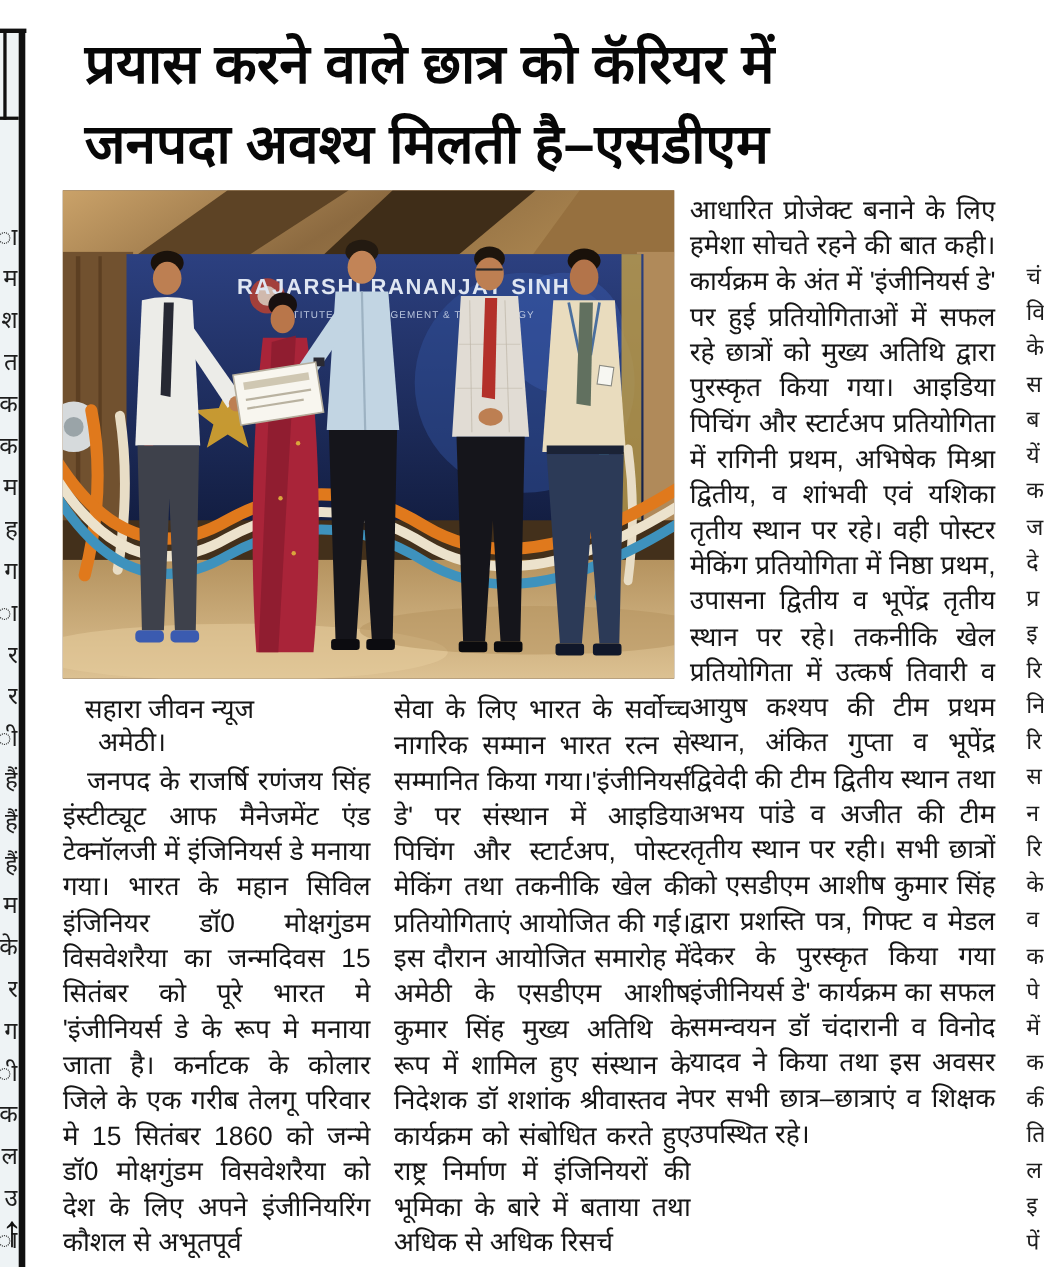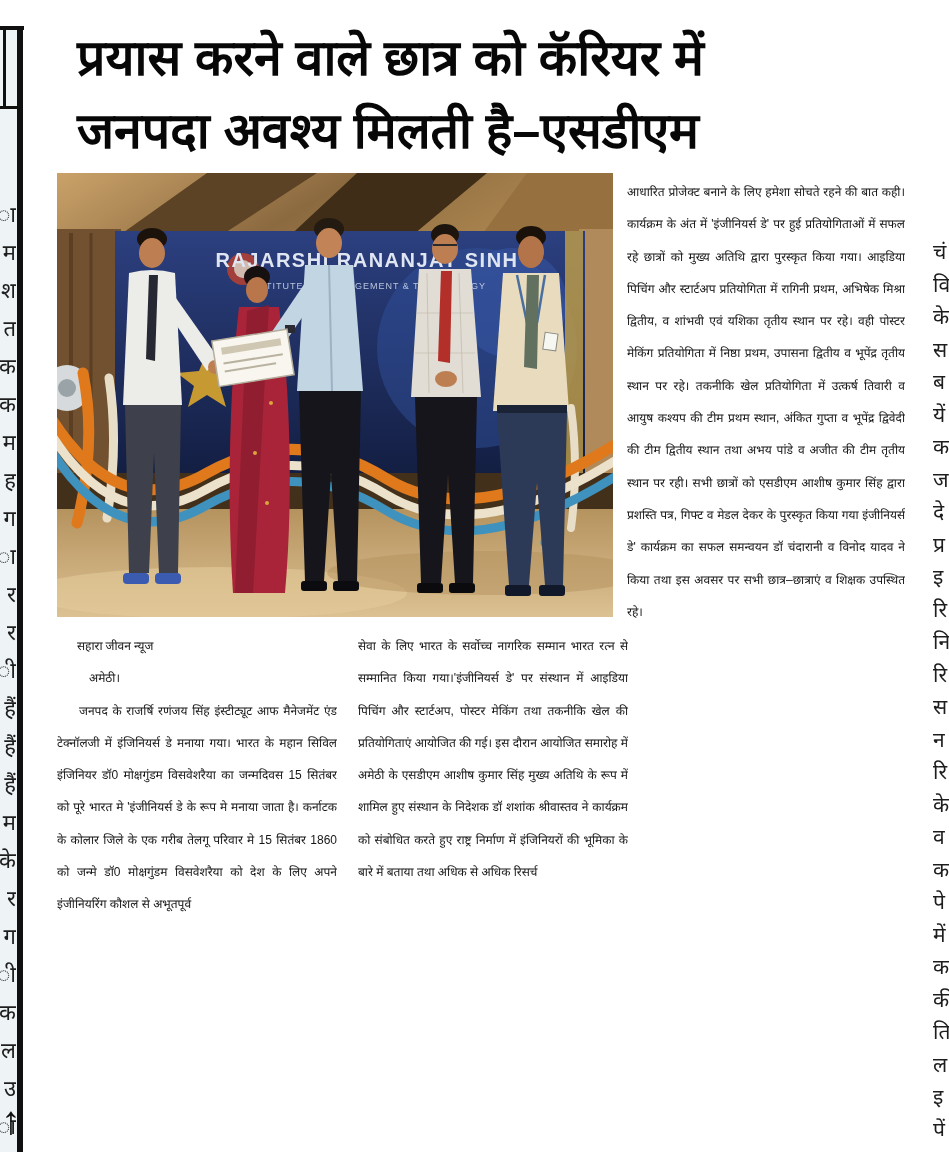--- a/index.html
+++ b/index.html
@@ -33,7 +33,7 @@
   .photo{position:absolute;left:57px;top:173px;width:556px;height:444px;overflow:hidden;background:#7a5c38;}
 
   
-  .col{position:absolute;font-size:12px;line-height:32.3px;text-align:justify;color:#161616;}
+  .col{position:absolute;font-size:24px;line-height:32.3px;text-align:justify;color:#161616;}
   .col p{margin:0;}
   .col1{left:57px;top:630px;width:280px;height:520px;overflow:hidden;}
   .col2{left:358px;top:630px;width:270px;height:520px;overflow:hidden;}

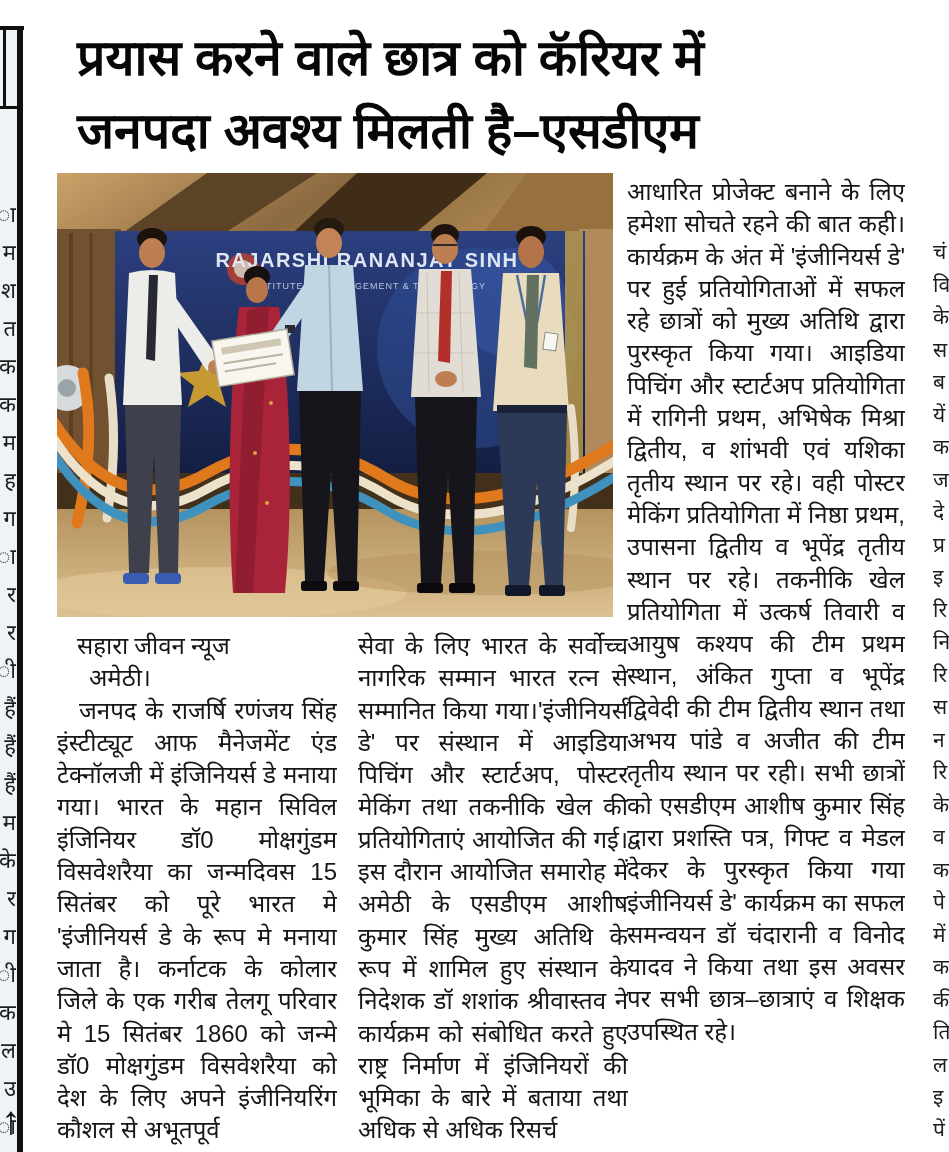--- a/index.html
+++ b/index.html
@@ -38,7 +38,7 @@
   .col1{left:57px;top:630px;width:280px;height:520px;overflow:hidden;}
   .col2{left:358px;top:630px;width:270px;height:520px;overflow:hidden;}
   .col3{left:627px;top:176px;width:278px;height:975px;overflow:hidden;}
-  .byline-l1{padding-left:20px;font-family:Liberation Serif, serif;}
+  .byline-l1{padding-left:20px;}
   .byline-l2{padding-left:32px;}
   .indent{text-indent:22px;}
 </style>

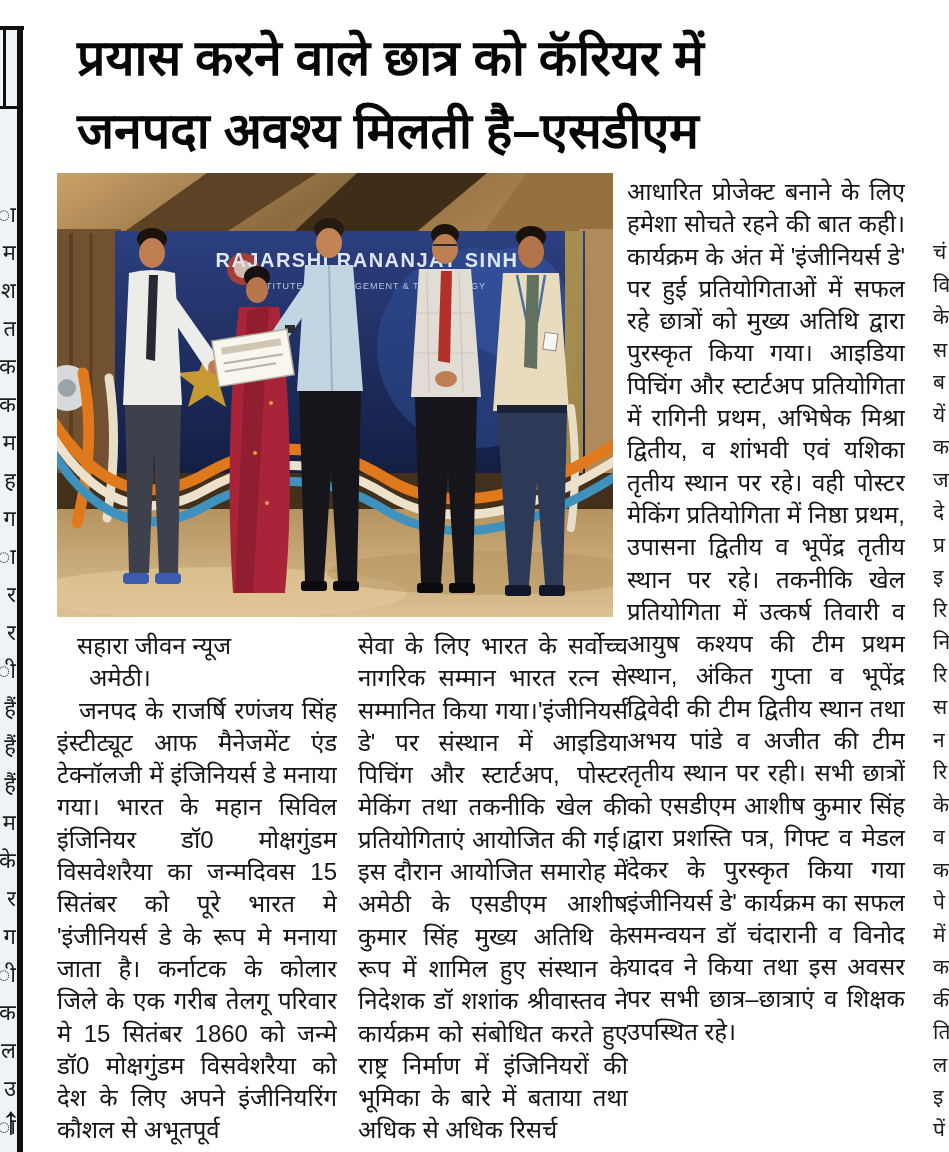--- a/index.html
+++ b/index.html
@@ -39,7 +39,7 @@
   .col2{left:358px;top:630px;width:270px;height:520px;overflow:hidden;}
   .col3{left:627px;top:176px;width:278px;height:975px;overflow:hidden;}
   .byline-l1{padding-left:20px;}
-  .byline-l2{padding-left:32px;}
+  .byline-l2{padding-left:32px;font-family:Liberation Mono, monospace;}
   .indent{text-indent:22px;}
 </style>
 </head>

